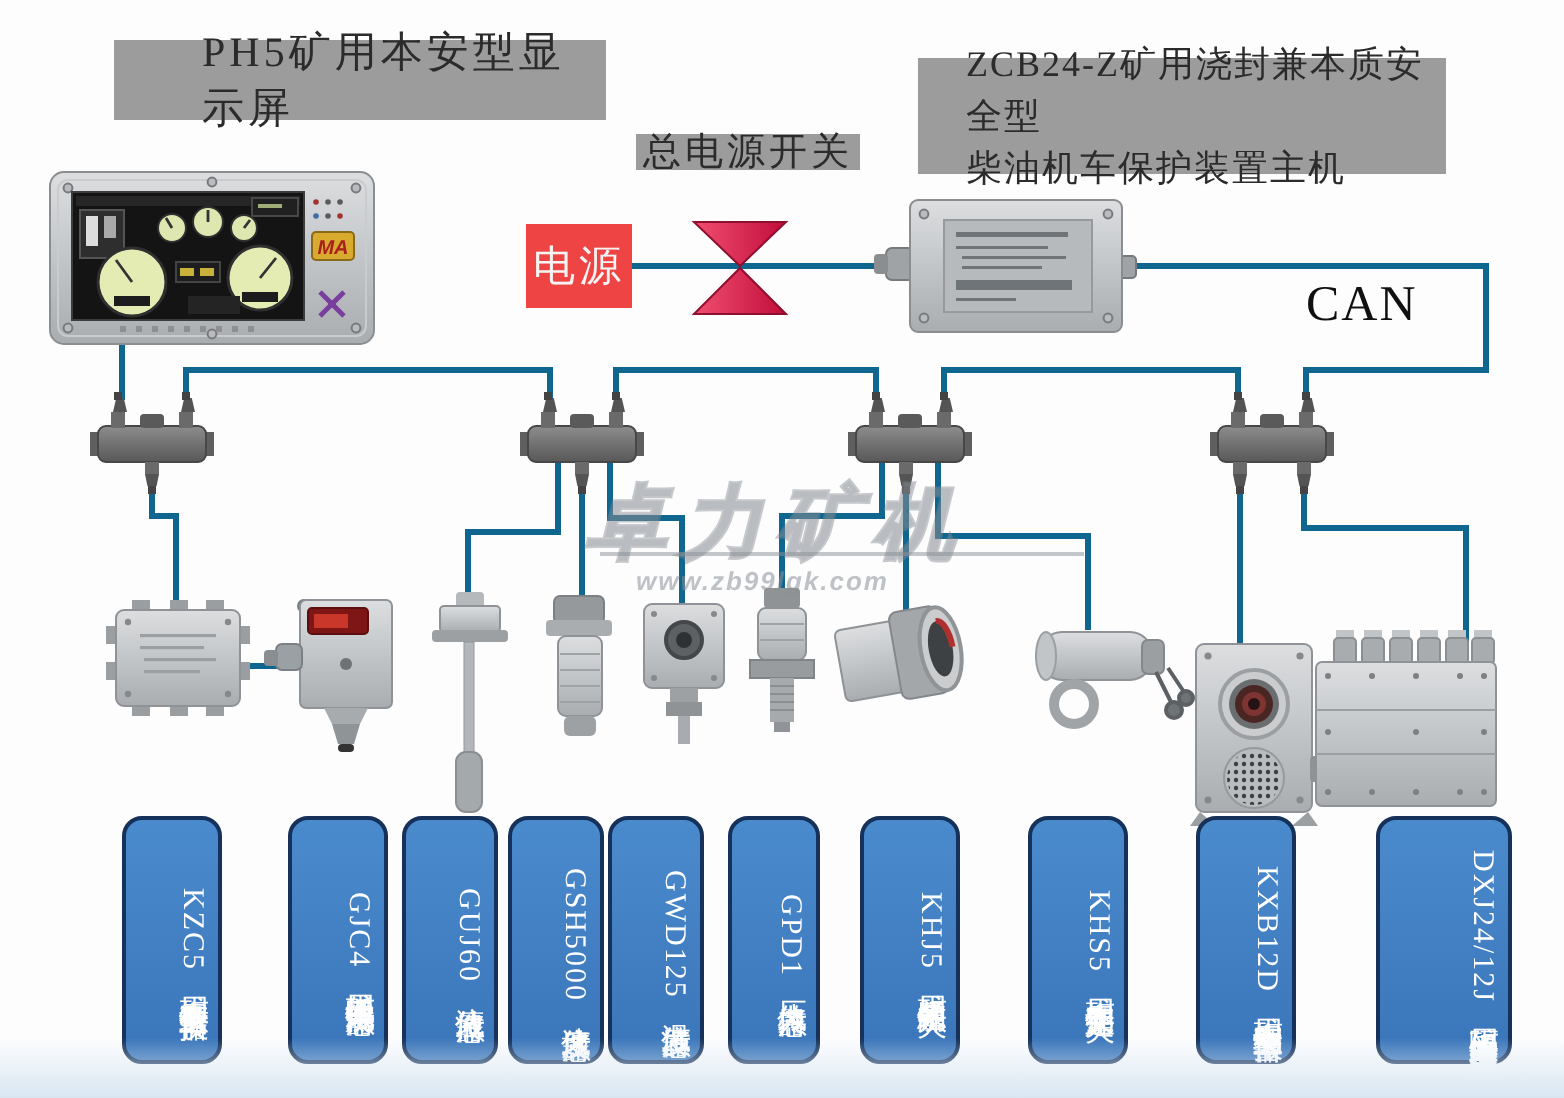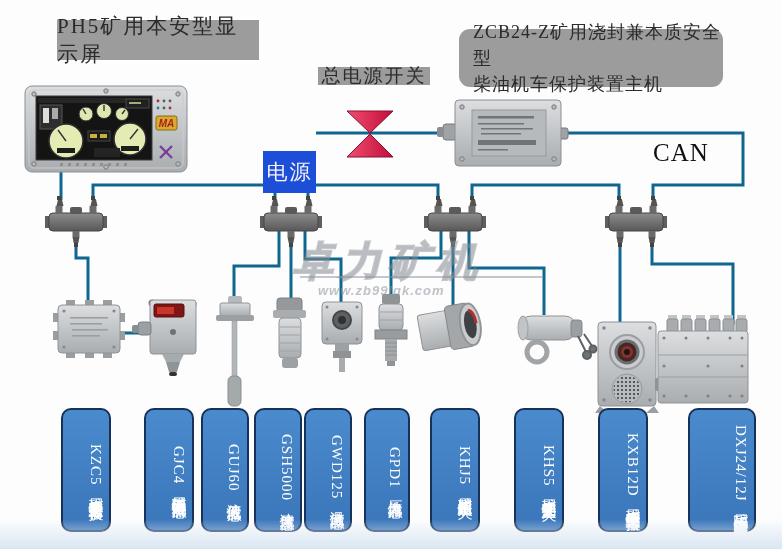--- a/index.html
+++ b/index.html
@@ -410,7 +410,7 @@
   </g>
 </svg>
 
-<div class="glabel" style="left:57px;top:20px;width:202px;height:40px;font-size:21px;">PH5矿用本安型显示屏</div>
+<div class="glabel" style="left:57px;top:20px;width:202px;height:40px;font-size:21px;padding-left:44px;">PH5矿用本安型显示屏</div>
 
 <div class="glabel" style="left:318px;top:67px;width:112px;height:18px;font-size:19px;">总电源开关</div>
 

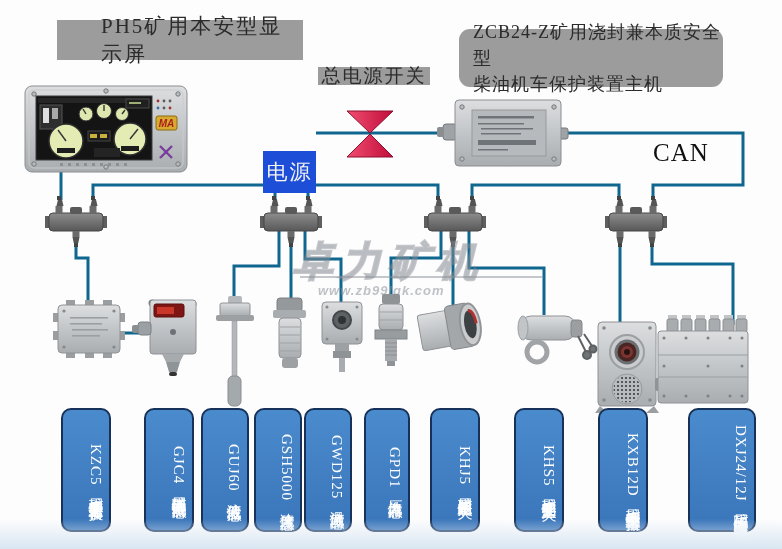--- a/index.html
+++ b/index.html
@@ -19,7 +19,7 @@
     font-family:"Liberation Serif","DejaVu Serif",serif;
     letter-spacing:2px;
   }
-  .glabel.two-line{flex-direction:column;align-items:flex-start;justify-content:center;padding-left:14px;box-sizing:border-box;border-radius:11px;}
+  .glabel.two-line{flex-direction:column;align-items:flex-start;justify-content:center;padding-left:24px;box-sizing:border-box;}
   .glabel.two-line div{line-height:26px;}
   .power-box{
     position:absolute;background:#1d4ed8;color:#f4f4f4;

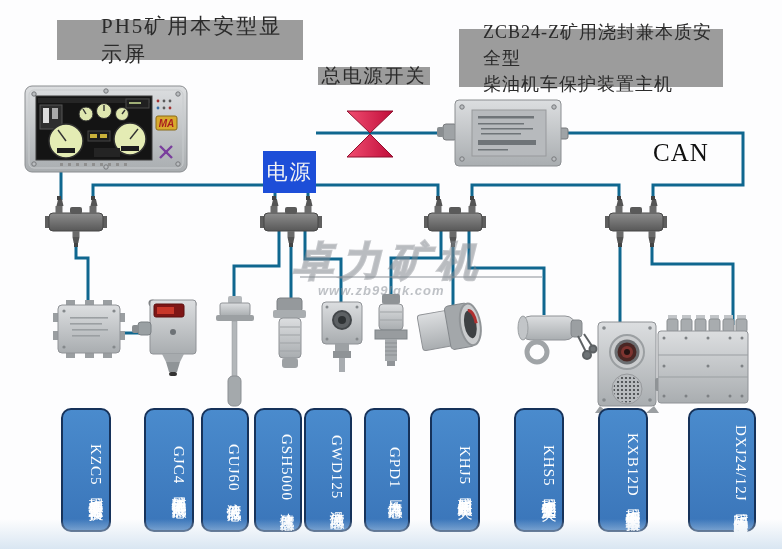--- a/index.html
+++ b/index.html
@@ -22,9 +22,9 @@
   .glabel.two-line{flex-direction:column;align-items:flex-start;justify-content:center;padding-left:24px;box-sizing:border-box;}
   .glabel.two-line div{line-height:26px;}
   .power-box{
-    position:absolute;background:#1d4ed8;color:#f4f4f4;
+    position:absolute;background:#ef4444;color:#f4f4f4;
     display:flex;align-items:center;justify-content:center;
-    font-family:"Liberation Serif","DejaVu Serif",serif;font-size:21px;letter-spacing:2px;margin-top:39px;
+    font-family:"Liberation Serif","DejaVu Serif",serif;font-size:21px;letter-spacing:2px;
   }
   .can-label{
     position:absolute;color:#101010;

